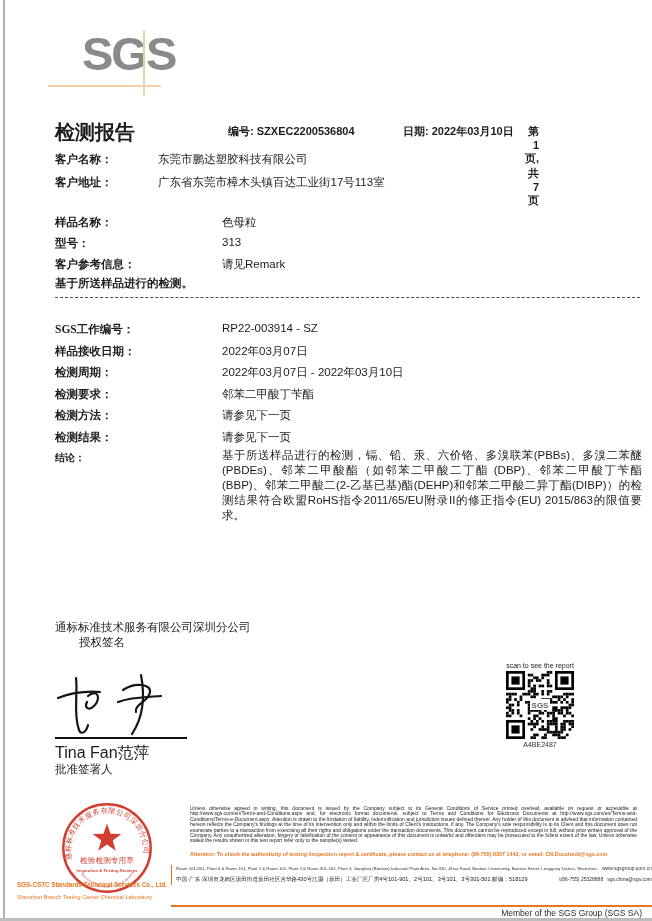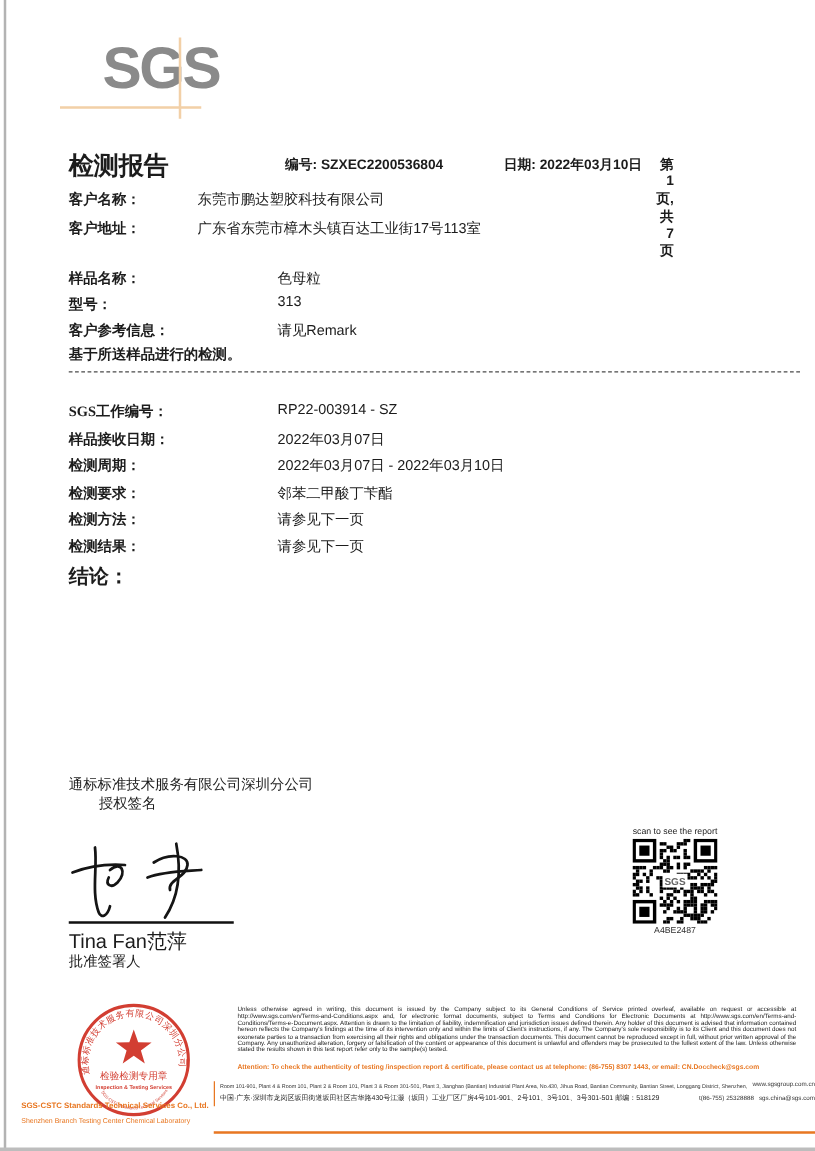--- a/index.html
+++ b/index.html
@@ -25,7 +25,7 @@
 
   .dashline { position:absolute; left:55px; top:297px; width:585px; border-top:1.5px dashed #4a4a4a; }
 
-  .conc-label { position:absolute; left:55px; top:451px; font-size:16px; font-weight:600; }
+  .conc-label { position:absolute; left:55px; top:451px; font-size:10px; font-weight:600; }
   .conc-text { position:absolute; left:222px; top:448px; width:420px; font-size:11.5px; line-height:15px; text-align:justify; }
 
   .sig-company { position:absolute; left:55px; top:620px; font-size:11.5px; }

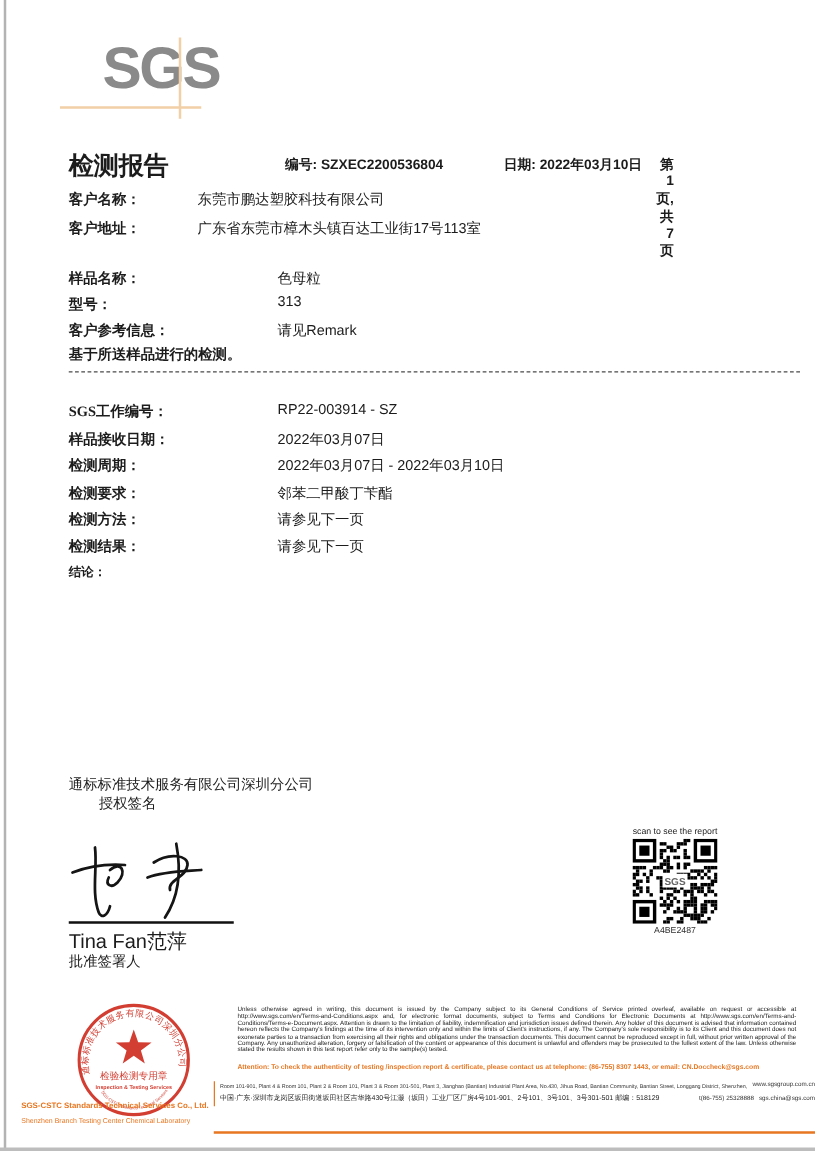--- a/index.html
+++ b/index.html
@@ -123,6 +123,7 @@
   </div>
 
   <div class="conc-label">结论：</div>
+  <div class="conc-text">基于所送样品进行的检测，镉、铅、汞、六价铬、多溴联苯(PBBs)、多溴二苯醚(PBDEs)、邻苯二甲酸酯（如邻苯二甲酸二丁酯 (DBP)、邻苯二甲酸丁苄酯(BBP)、邻苯二甲酸二(2-乙基已基)酯(DEHP)和邻苯二甲酸二异丁酯(DIBP)）的检测结果符合欧盟RoHS指令2011/65/EU附录II的修正指令(EU) 2015/863的限值要求。</div>
 
   <div class="sig-company">通标标准技术服务有限公司深圳分公司</div>
   <div class="sig-auth">授权签名</div>

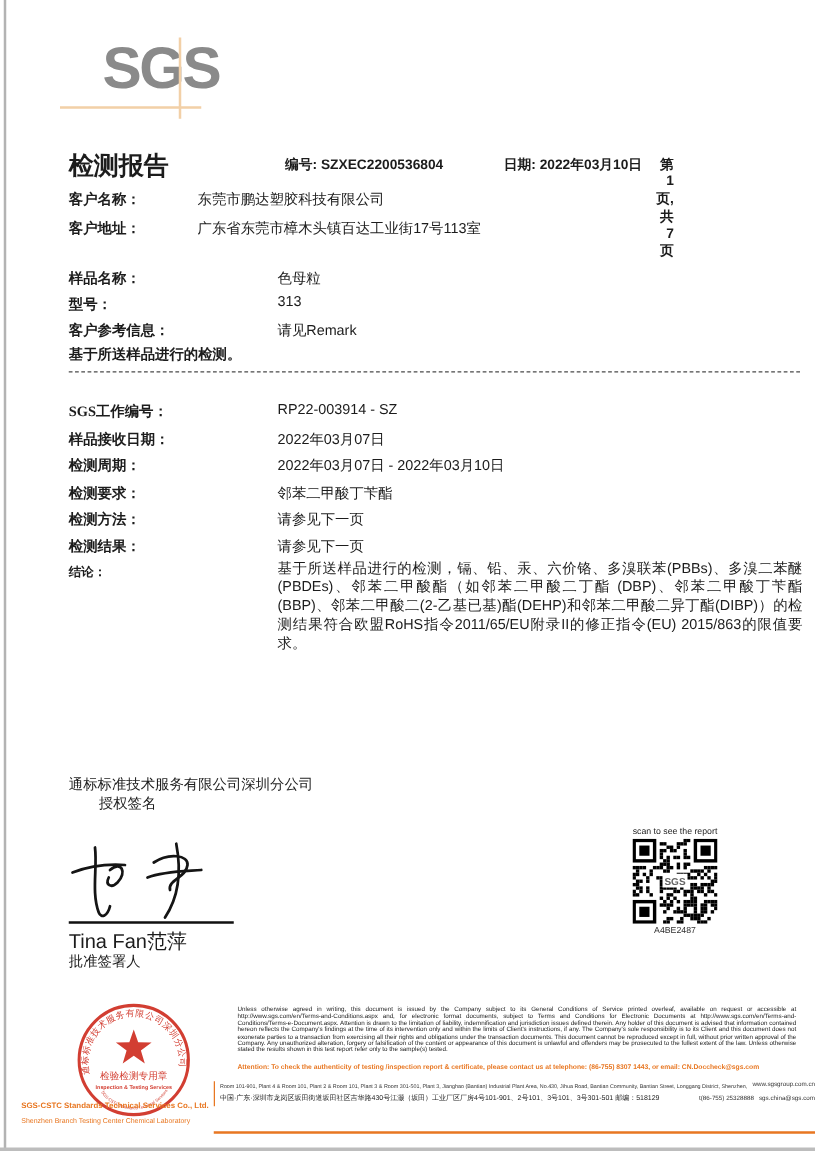--- a/index.html
+++ b/index.html
@@ -391,6 +391,7 @@
     </div>
   </div>
   <div class="footer-orange-line"></div>
+  <div class="member">Member of the SGS Group (SGS SA)</div>
 
   <div class="co-en">SGS-CSTC Standards Technical Services Co., Ltd.</div>
   <div class="co-branch">Shenzhen Branch Testing Center Chemical Laboratory</div>

